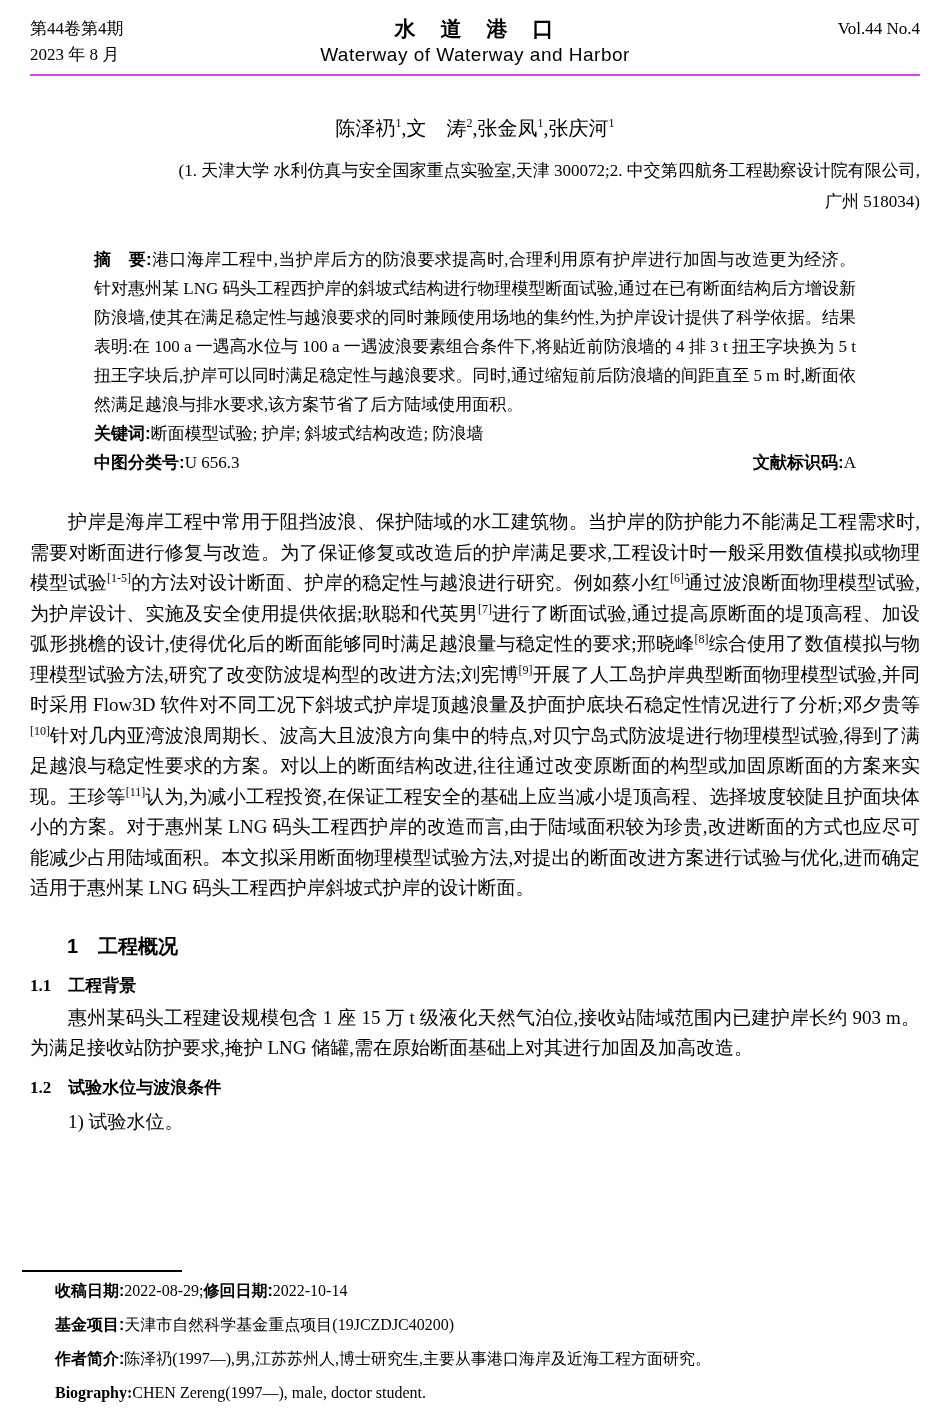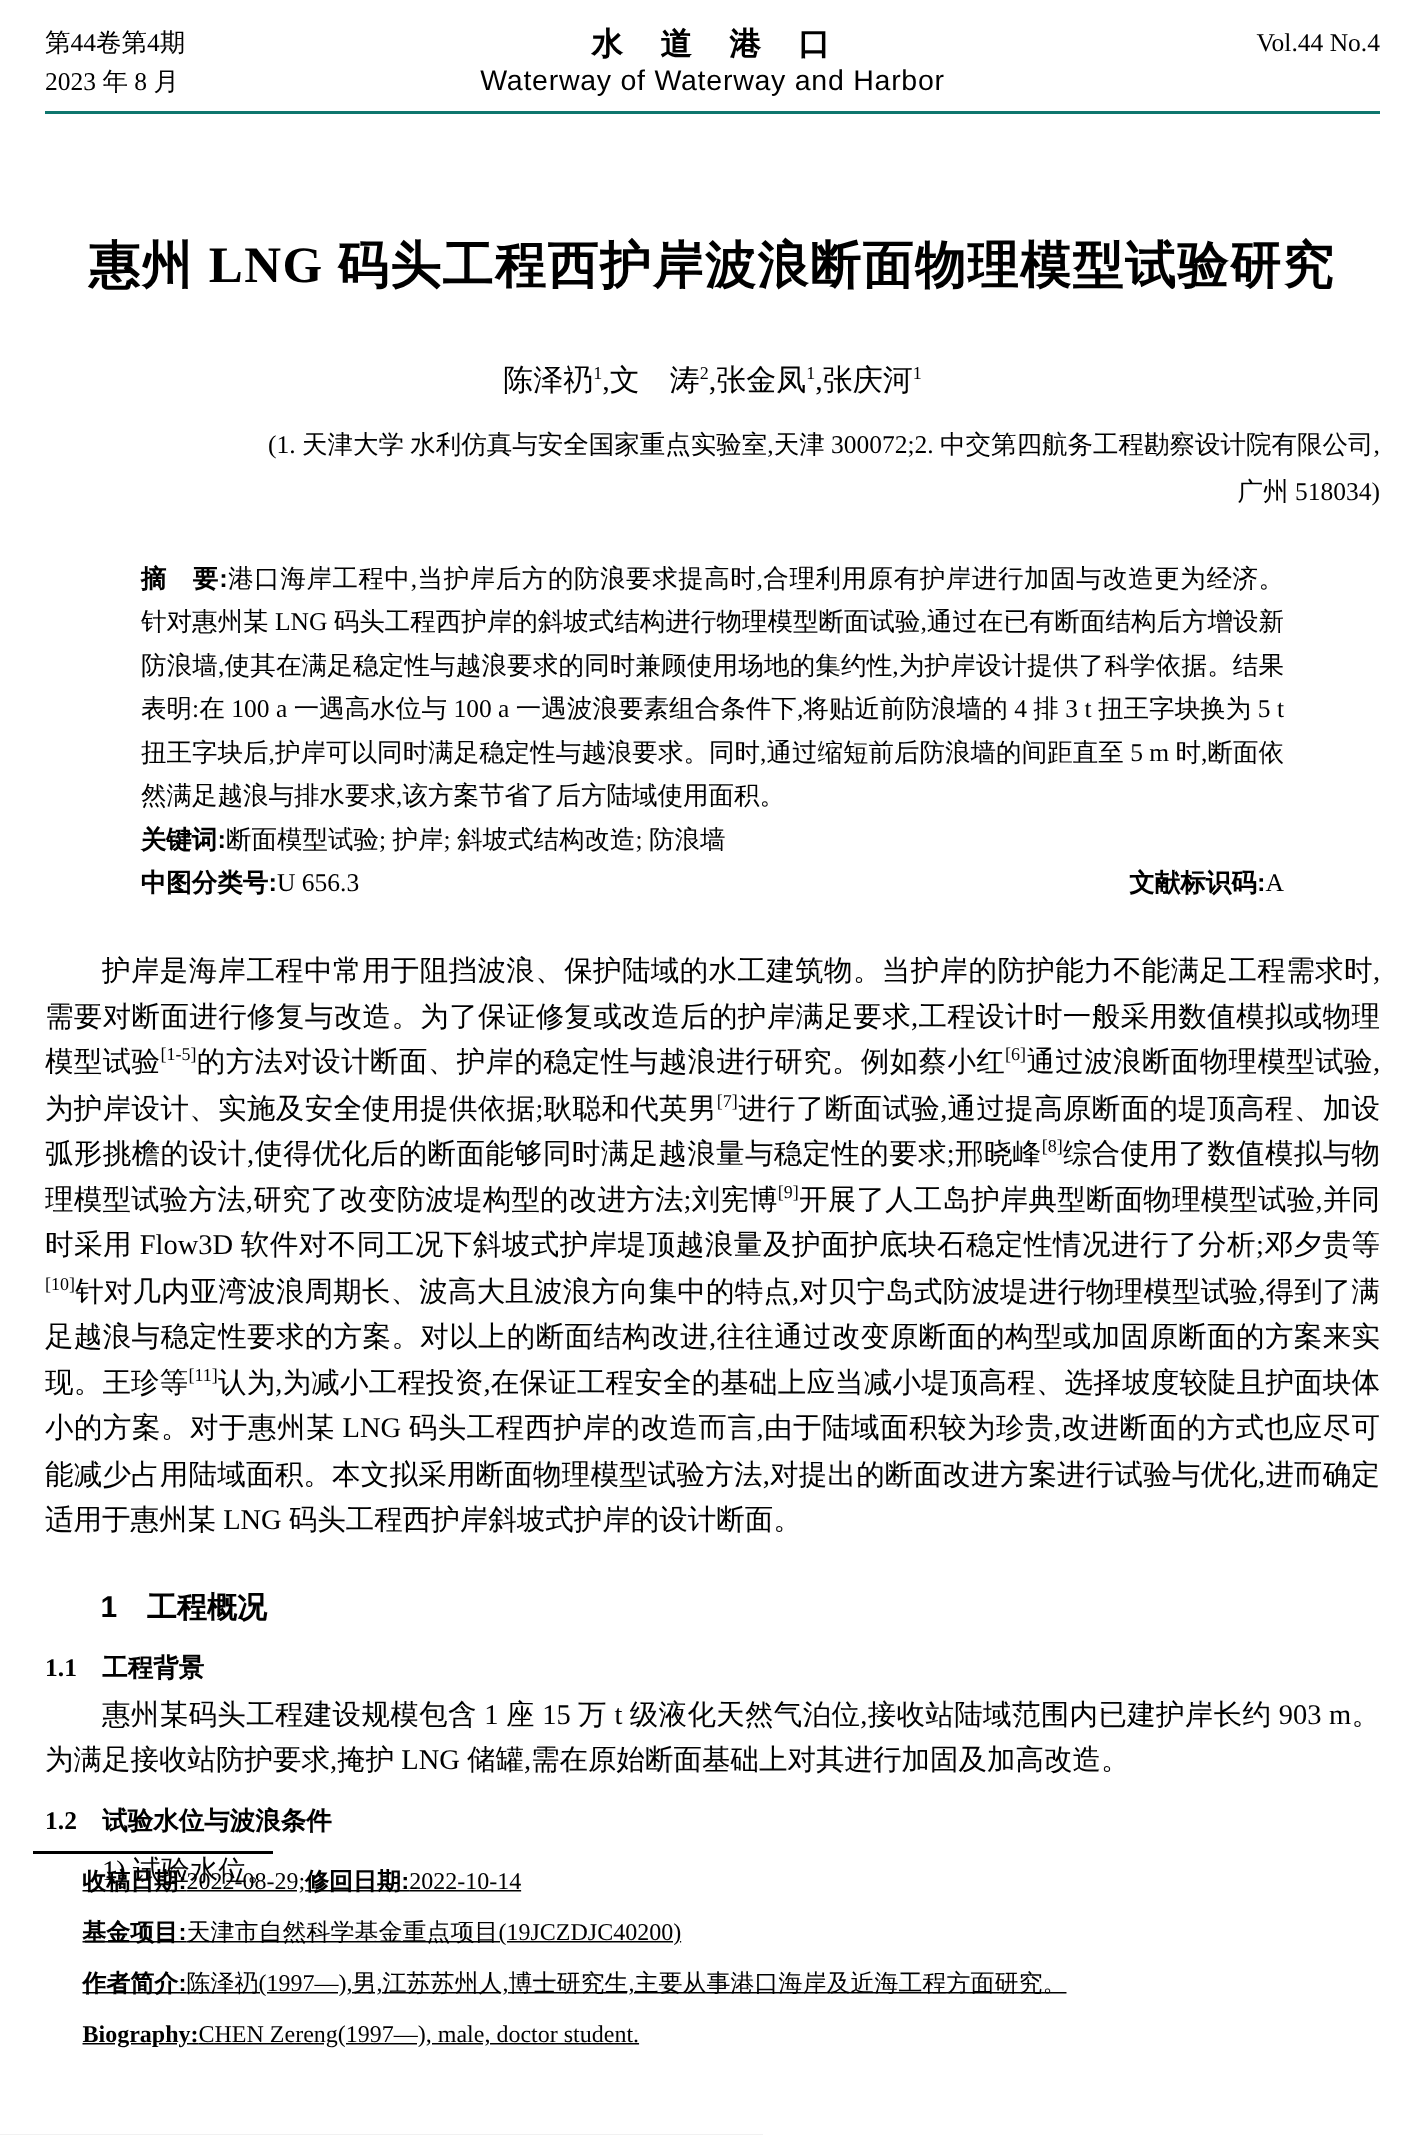--- a/index.html
+++ b/index.html
@@ -11,7 +11,7 @@
   }
   
   .jheader { display:flex; justify-content:space-between; align-items:flex-start;
-    border-bottom:2px solid #0f766e; padding-bottom:6px; }
+    border-bottom:2px solid #d946ef; padding-bottom:6px; }
   .jheader .col { line-height:26px; }
   .hdr-left { font-size:17px; text-align:left; width:220px; }
   .hdr-center { text-align:center; flex:1; }

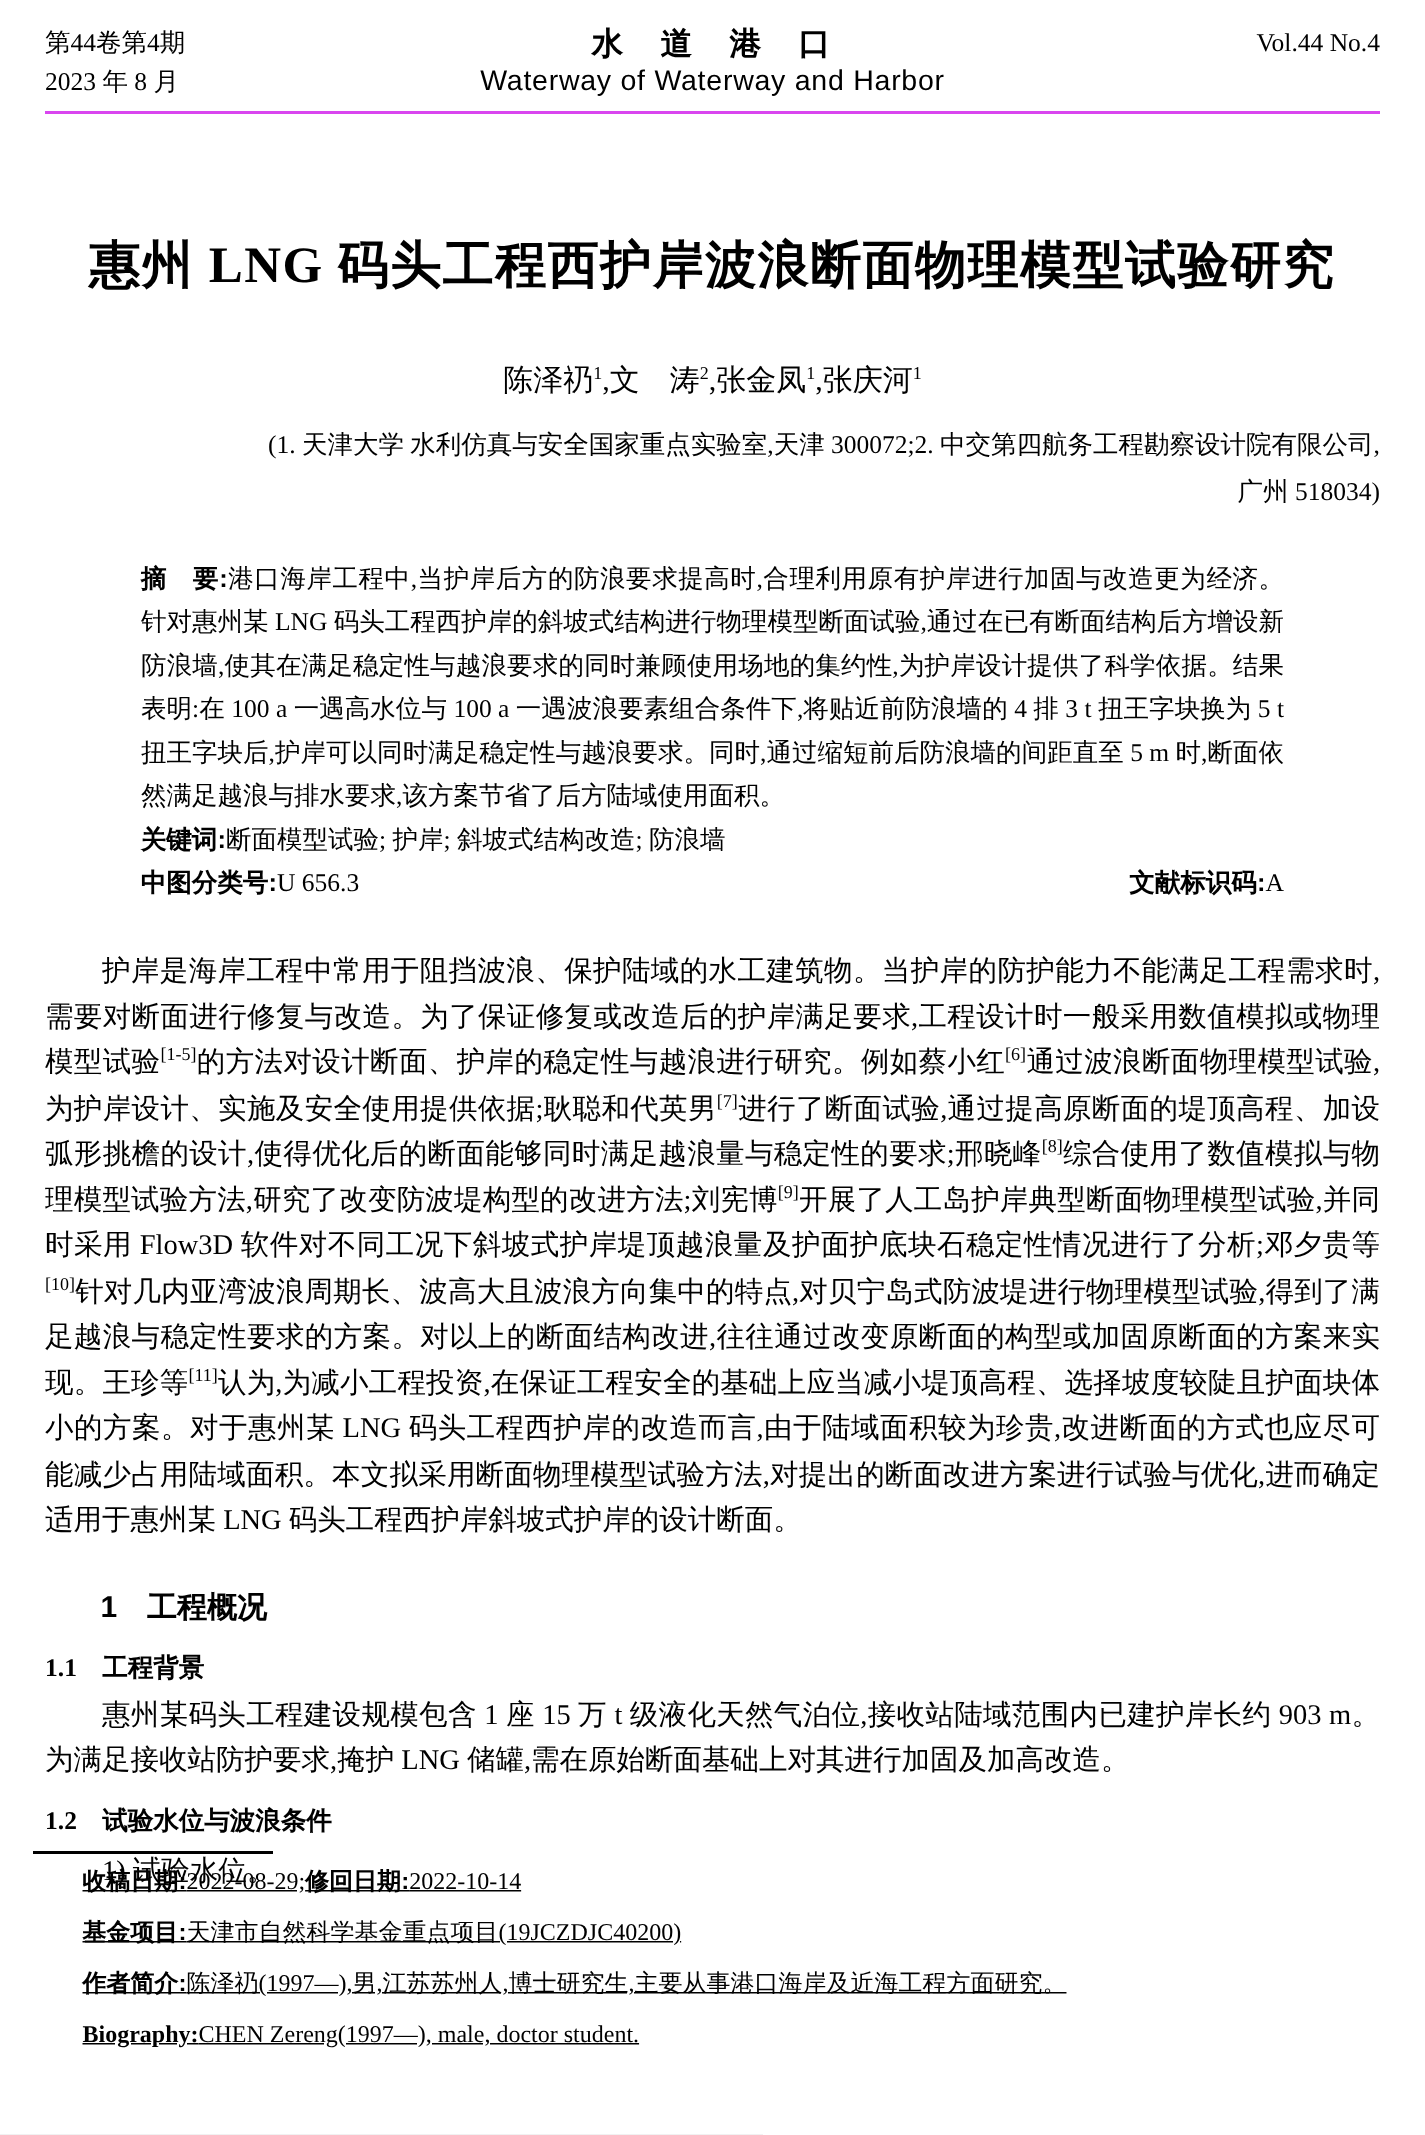--- a/index.html
+++ b/index.html
@@ -61,7 +61,6 @@
     </div>
   </div>
 
-  <h1 class="art-title">惠州 LNG 码头工程西护岸波浪断面物理模型试验研究</h1>
   <div class="authors">陈泽礽<sup>1</sup>,文　涛<sup>2</sup>,张金凤<sup>1</sup>,张庆河<sup>1</sup></div>
   <div class="affil">
     <div>(1. 天津大学 水利仿真与安全国家重点实验室,天津 300072;2. 中交第四航务工程勘察设计院有限公司,</div>

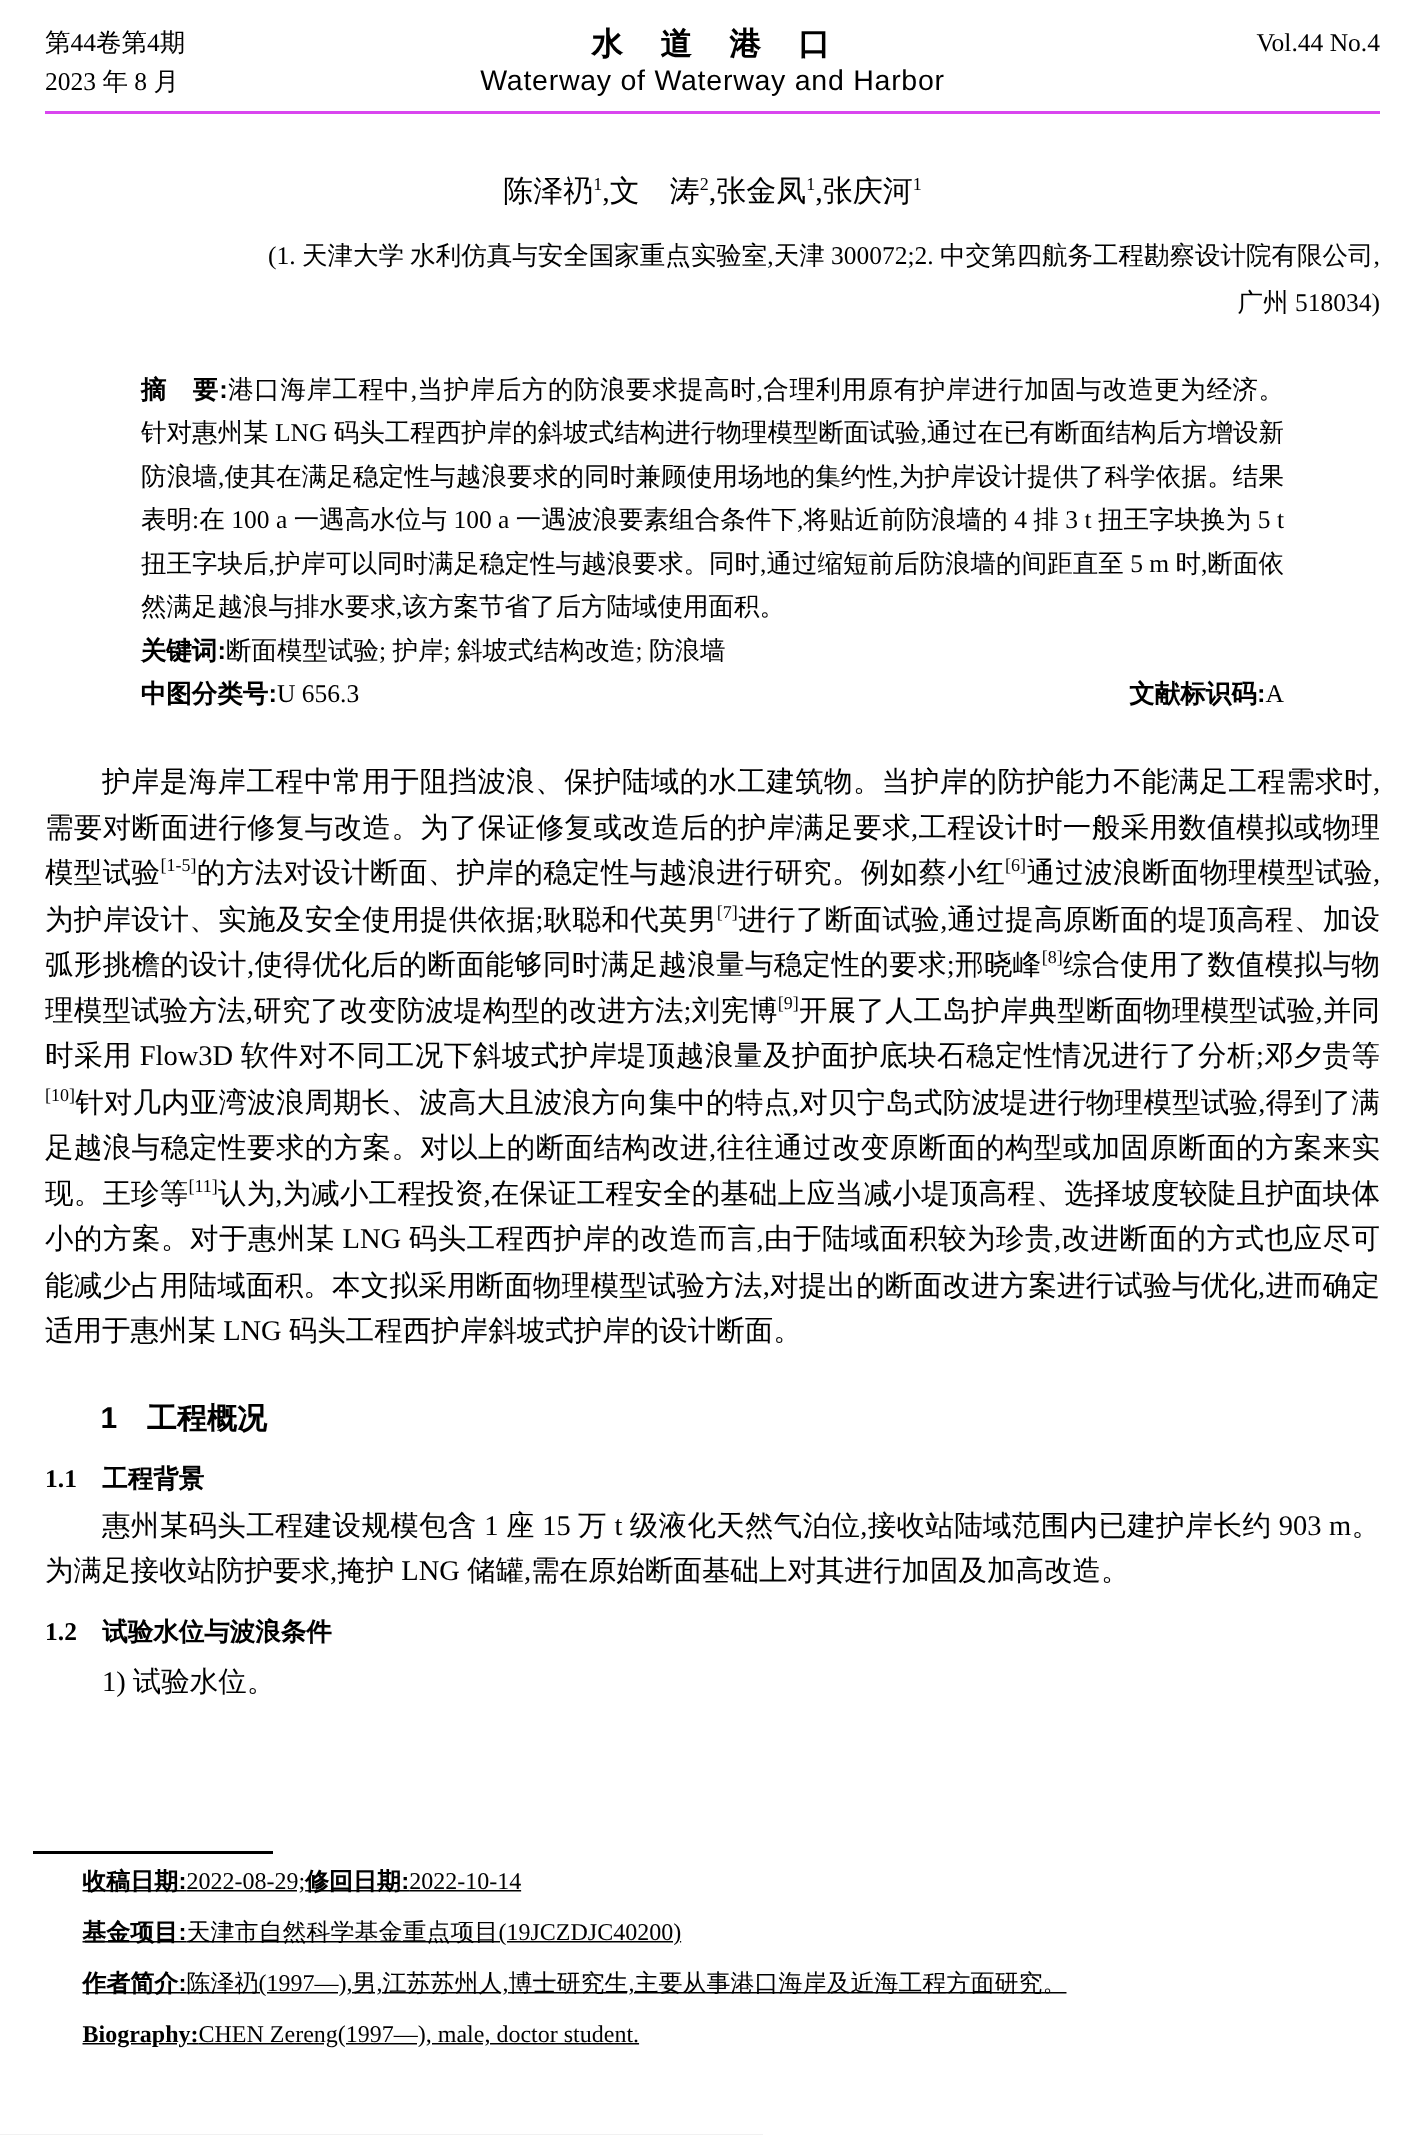--- a/index.html
+++ b/index.html
@@ -36,7 +36,7 @@
   .sec-par { margin-top:4px; font-size:19px; line-height:30.5px; text-align:justify; text-indent:2em; }
   .list-item { margin-top:6px; font-size:19px; line-height:30.5px; text-indent:2em; }
   
-  .footnote { position:absolute; left:30px; right:30px; top:1234px;text-decoration:underline; }
+  .footnote { position:absolute; left:30px; right:30px; top:1270px; }
   .footnote .rule { width:160px; border-top:2px solid #000; margin-left:-8px; }
   .footnote .row { padding-left:25px; font-size:16px; line-height:30px; margin-top:4px; }
   .footnote .row .lbl { font-size:16px; }

